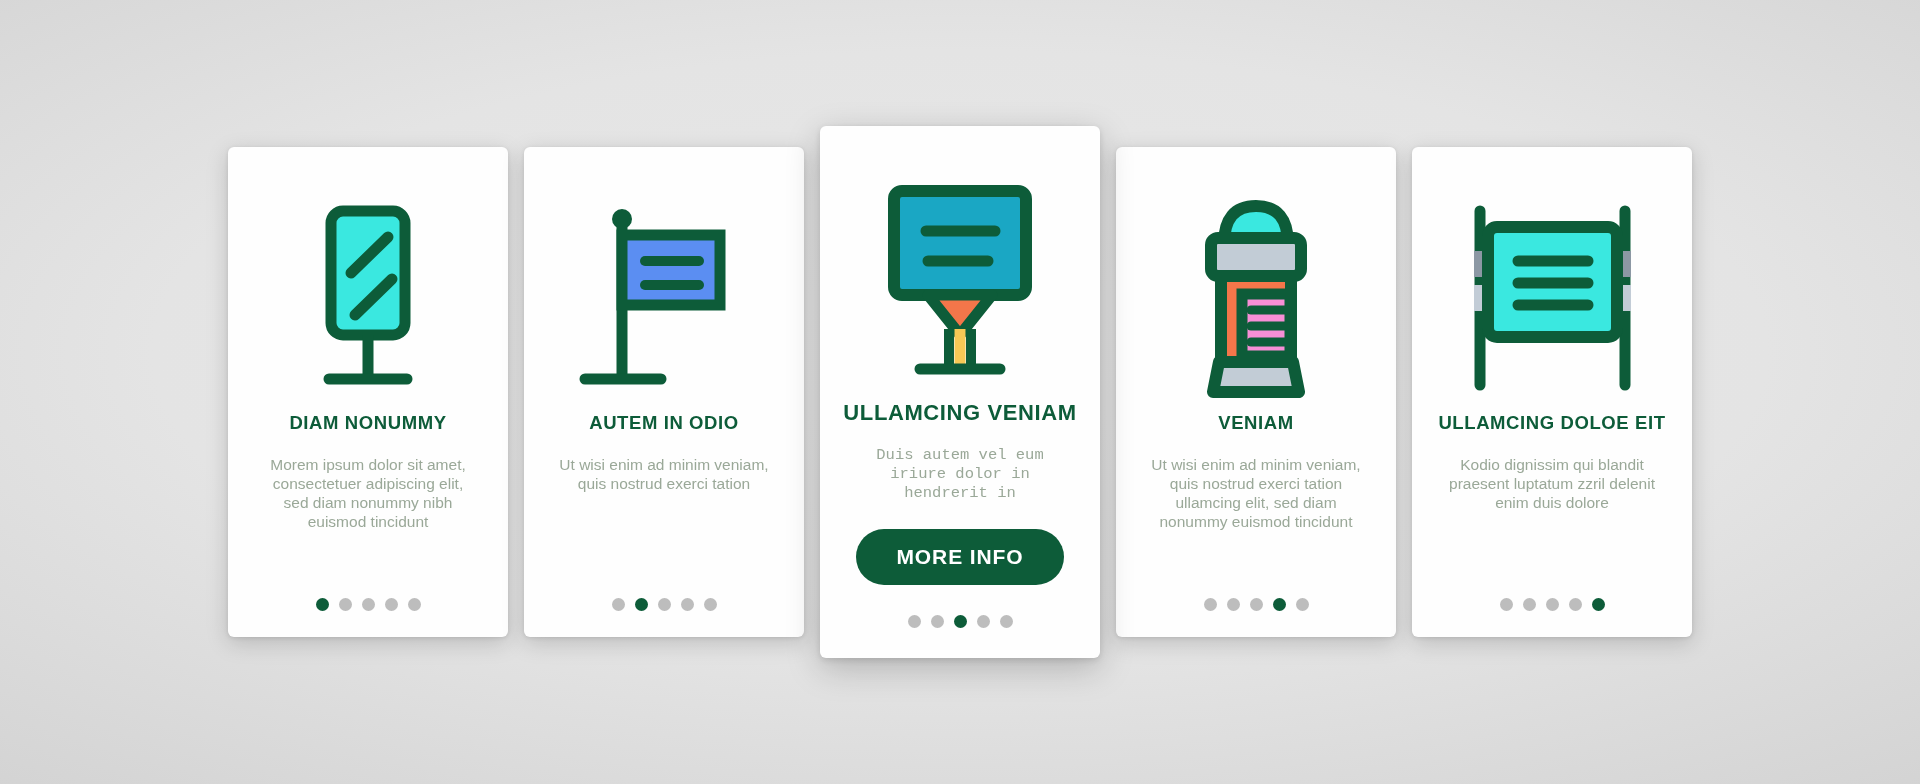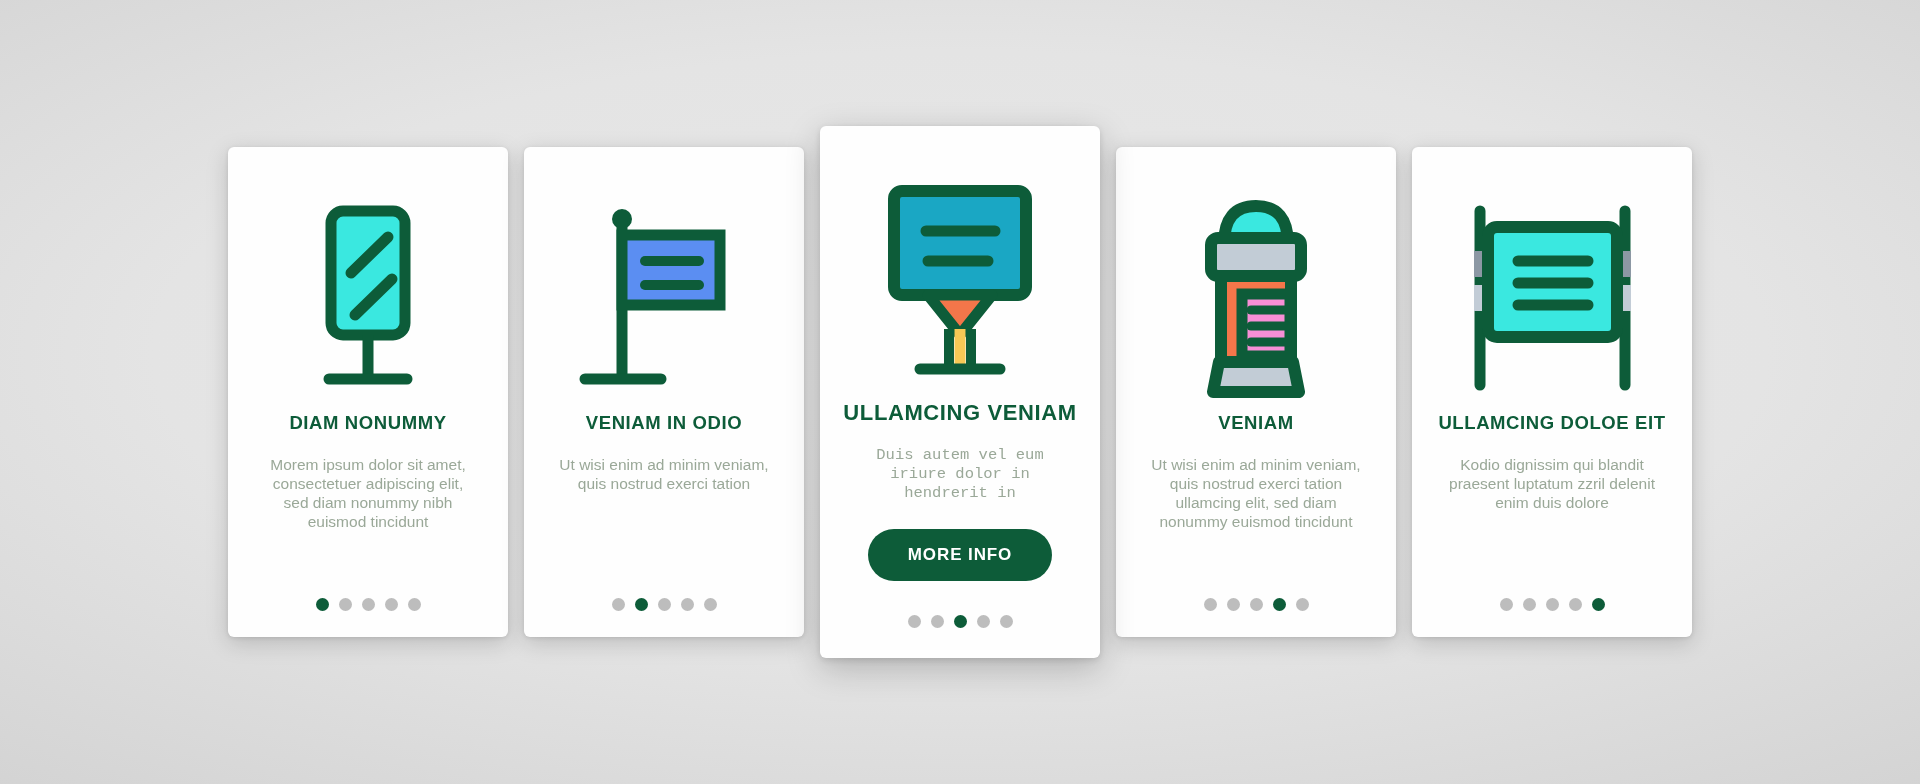--- a/index.html
+++ b/index.html
@@ -158,7 +158,7 @@
           <line x1="8" y1="180" x2="84" y2="180" stroke="#0d5c39" stroke-width="11" stroke-linecap="round"></line>
         </svg>
       </div>
-      <div class="card-title">VENIAM IN ODIO</div>
+      <div class="card-title">AUTEM IN ODIO</div>
       <div class="card-body">Ut wisi enim ad minim veniam, quis nostrud exerci tation</div>
       <div class="spacer"></div>
       <div class="dots">

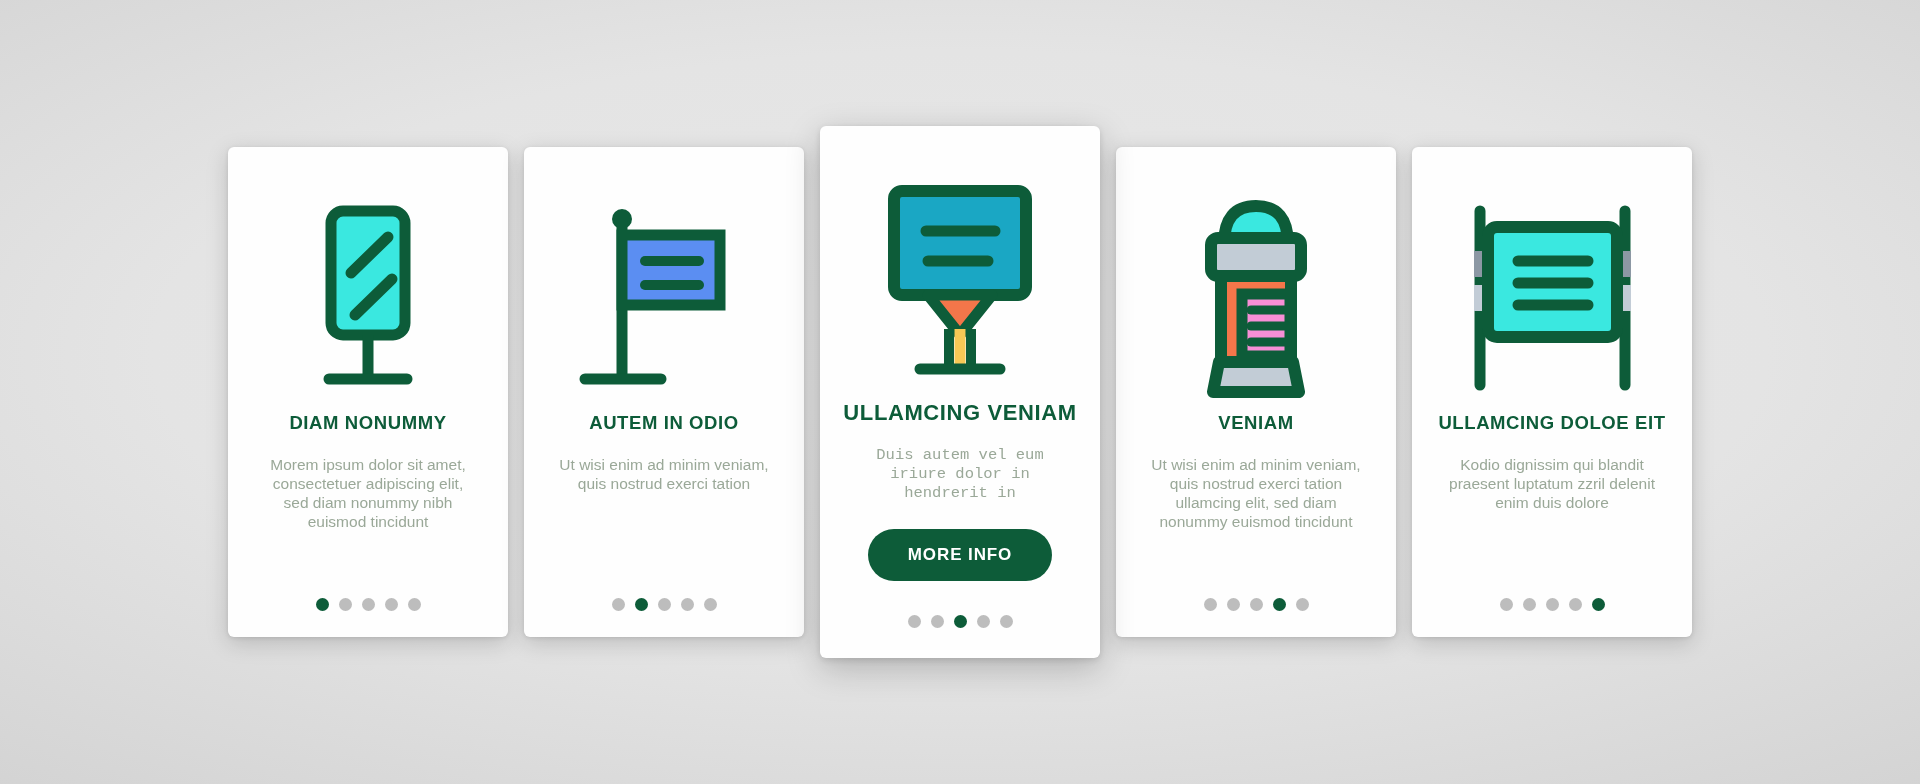--- a/index.html
+++ b/index.html
@@ -91,7 +91,7 @@
     border: none;
     border-radius: 28px;
     padding: 16px 40px;
-    font-size: 17px;
+    font-size: 21px;
     font-weight: bold;
     letter-spacing: 0.9px;
     font-family: "Liberation Sans", sans-serif;

